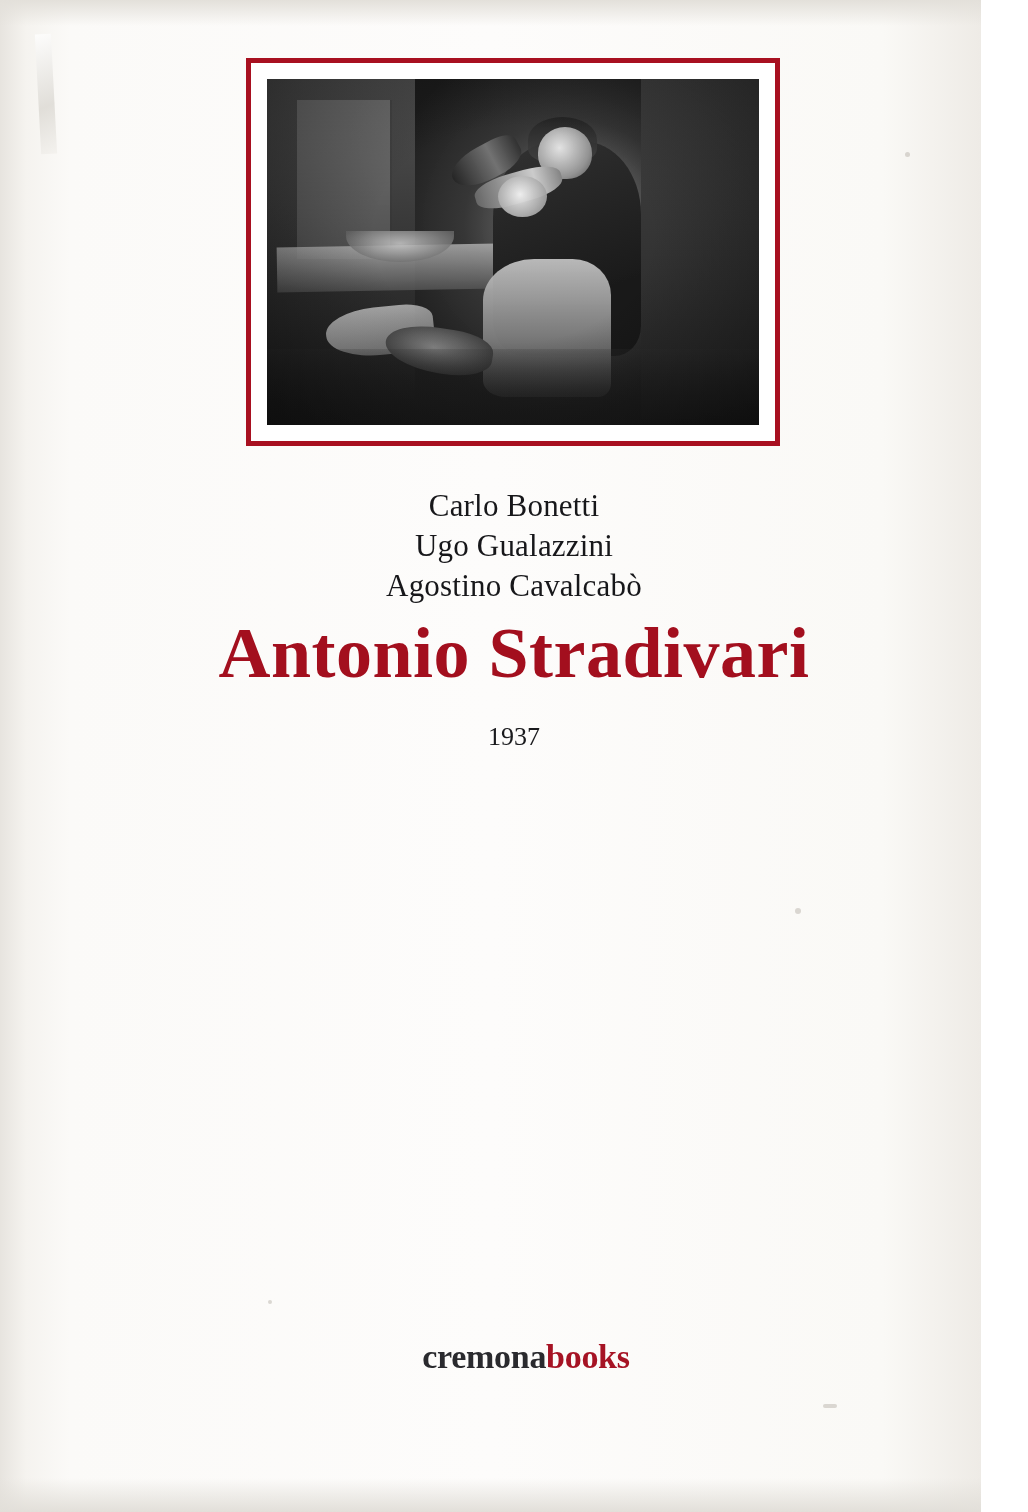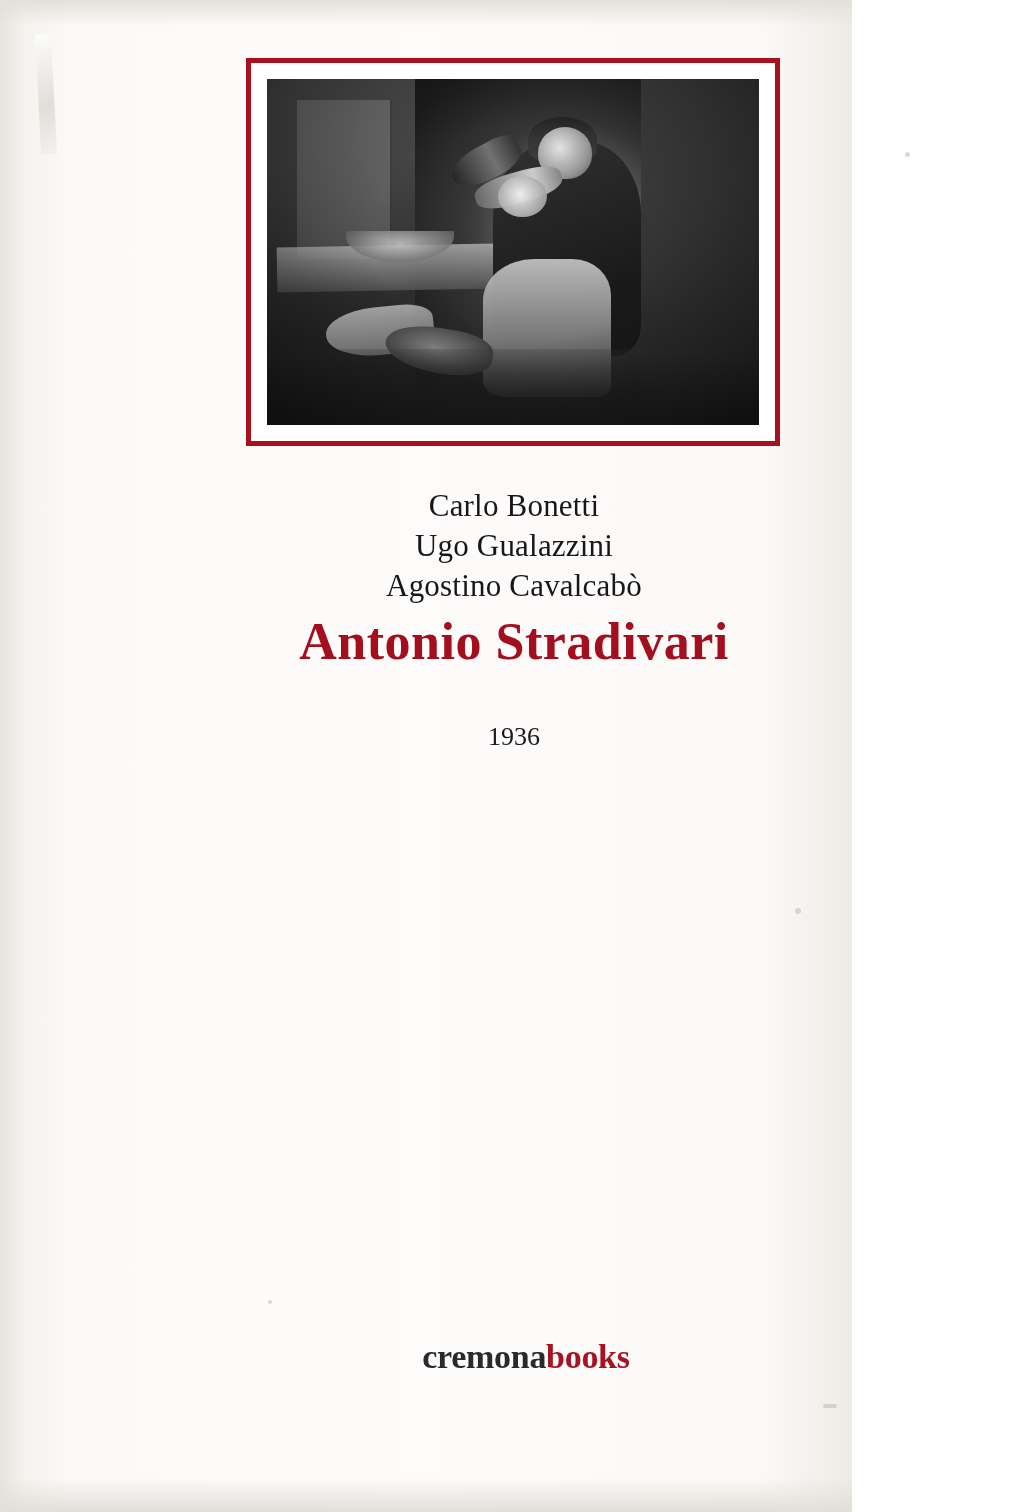--- a/index.html
+++ b/index.html
@@ -16,7 +16,7 @@
 
   .book-cover {
     position: relative;
-    width: 852px;
+    width: 981px;
     height: 1512px;
     background: #eab308;
     box-sizing: border-box;

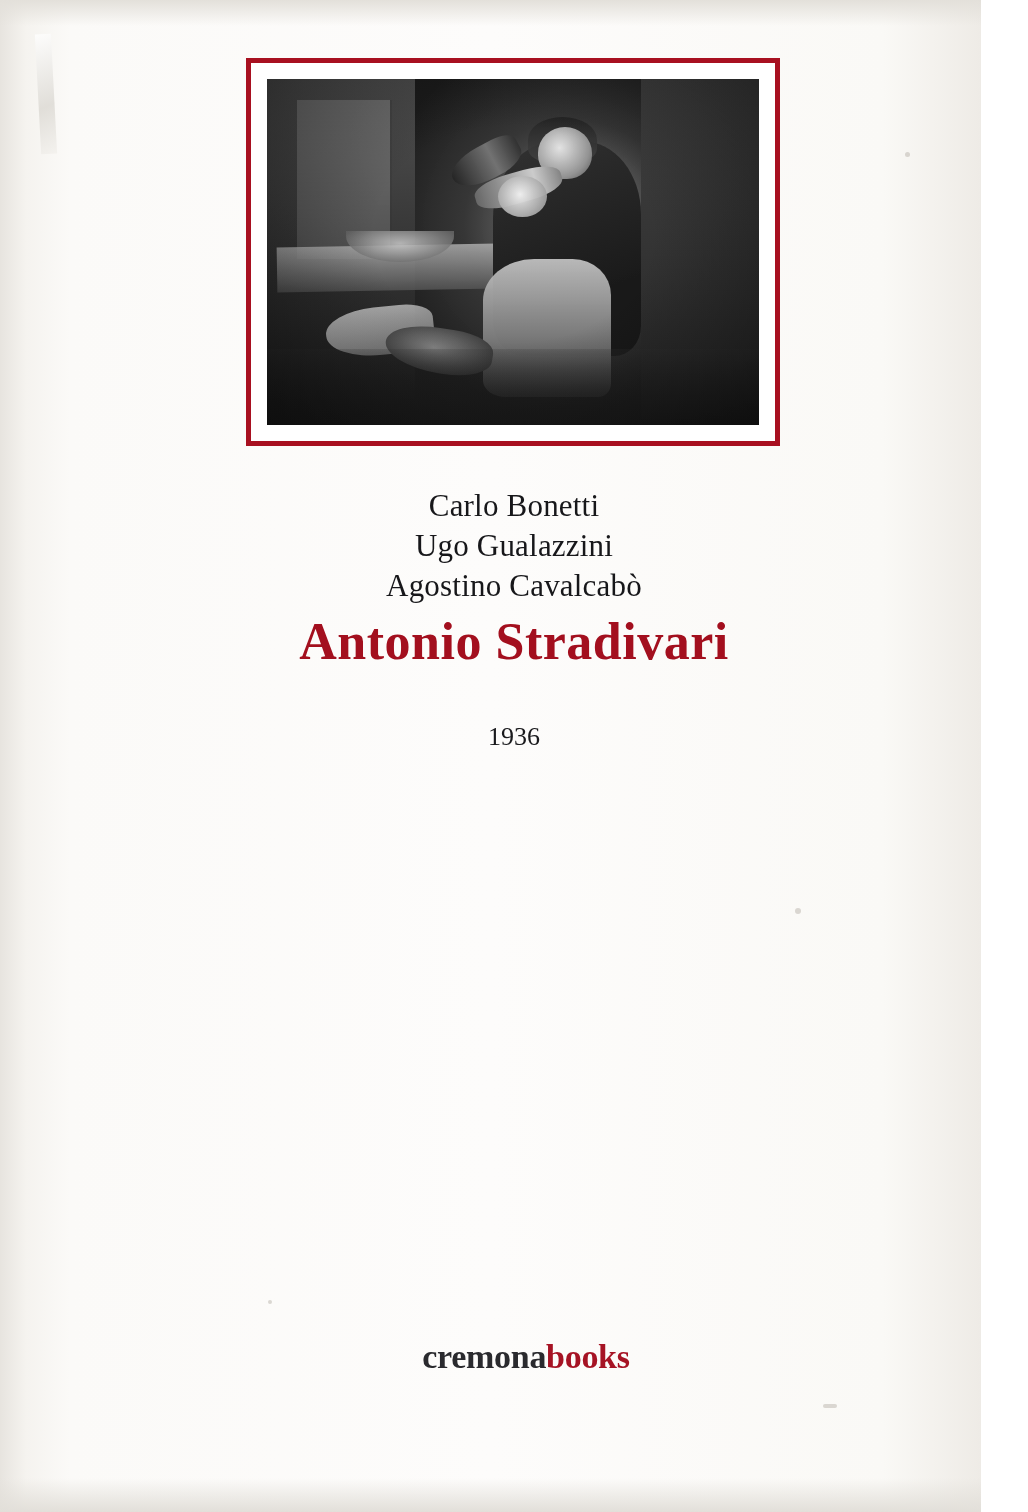--- a/index.html
+++ b/index.html
@@ -188,7 +188,7 @@
     text-align: center;
     color: #a30f1e;
     font-weight: bold;
-    font-size: 52px;
+    font-size: 72px;
     letter-spacing: .5px;
   }
   .subtitle {

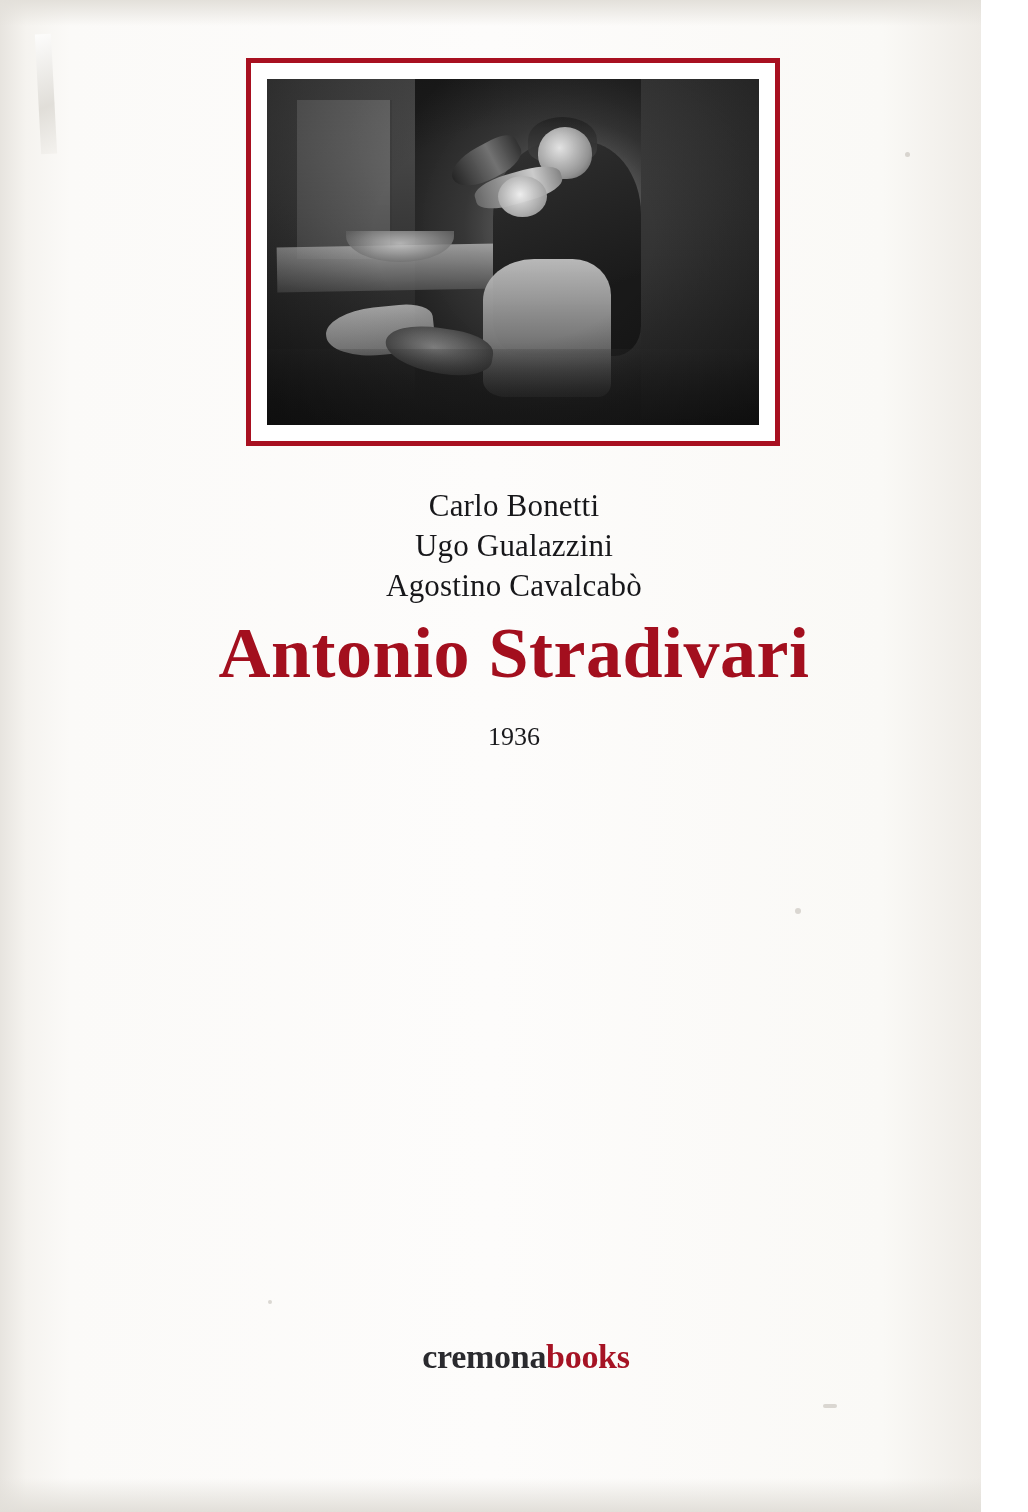--- a/index.html
+++ b/index.html
@@ -269,7 +269,7 @@
   </div>
 
   <div class="title">Antonio Stradivari</div>
-  <div class="year">1936</div>
+  <div class="year">1937</div>
 
   <div class="publisher">
     <span class="part-a">cremona</span><span class="part-b">books</span>

